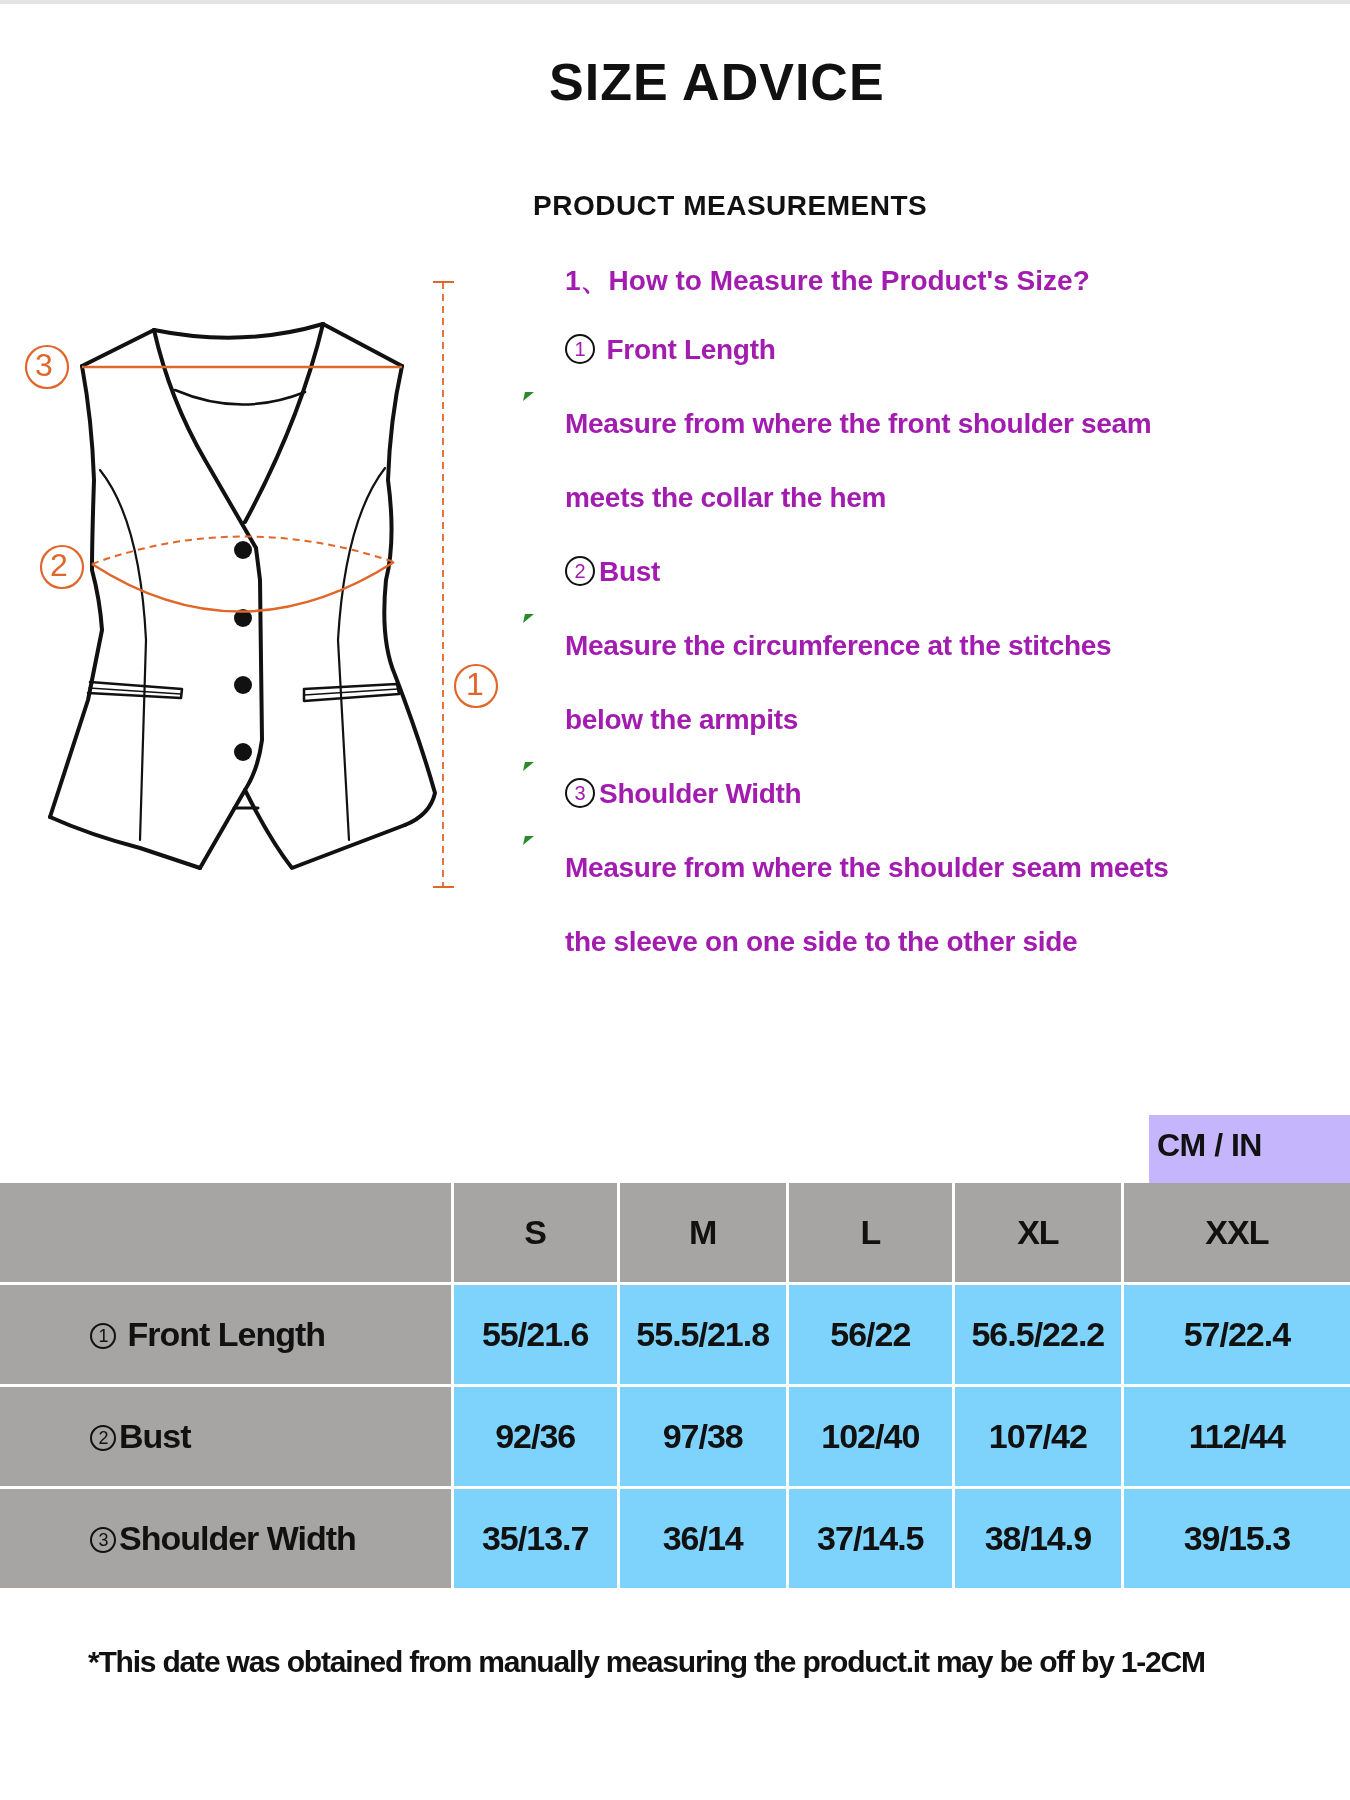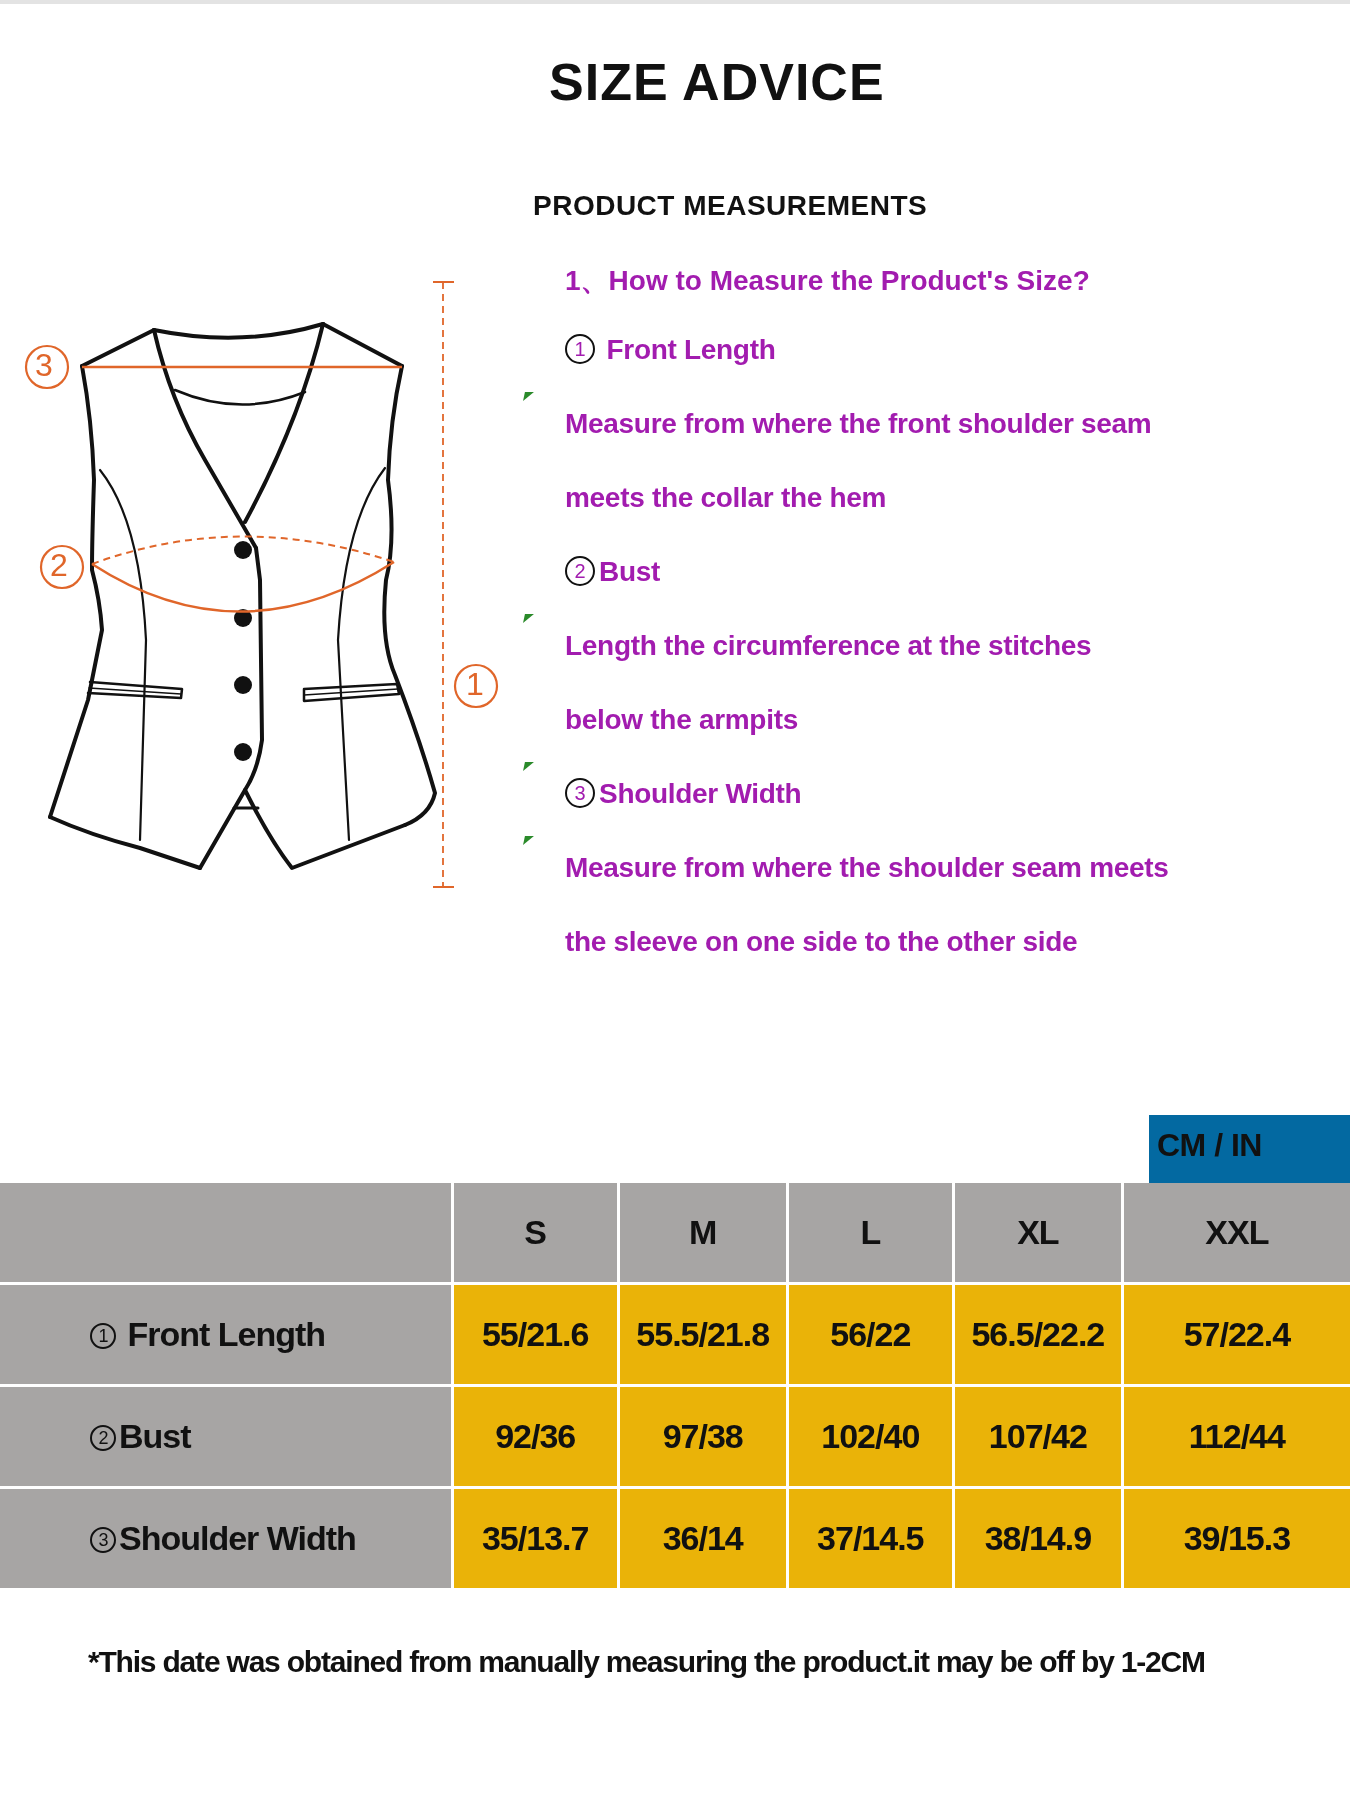--- a/index.html
+++ b/index.html
@@ -57,7 +57,7 @@
     <span class="circ">2</span><span>Bust</span>
   </div>
   <span class="mark" style="top:614px;"></span>
-  <div class="guide-line narrow" style="top:630px;">Length the circumference at the stitches</div>
+  <div class="guide-line narrow" style="top:630px;">Measure the circumference at the stitches</div>
   <div class="guide-line narrow" style="top:704px;text-align:right;">below the armpits</div>
 
   <span class="mark" style="top:762px;"></span>

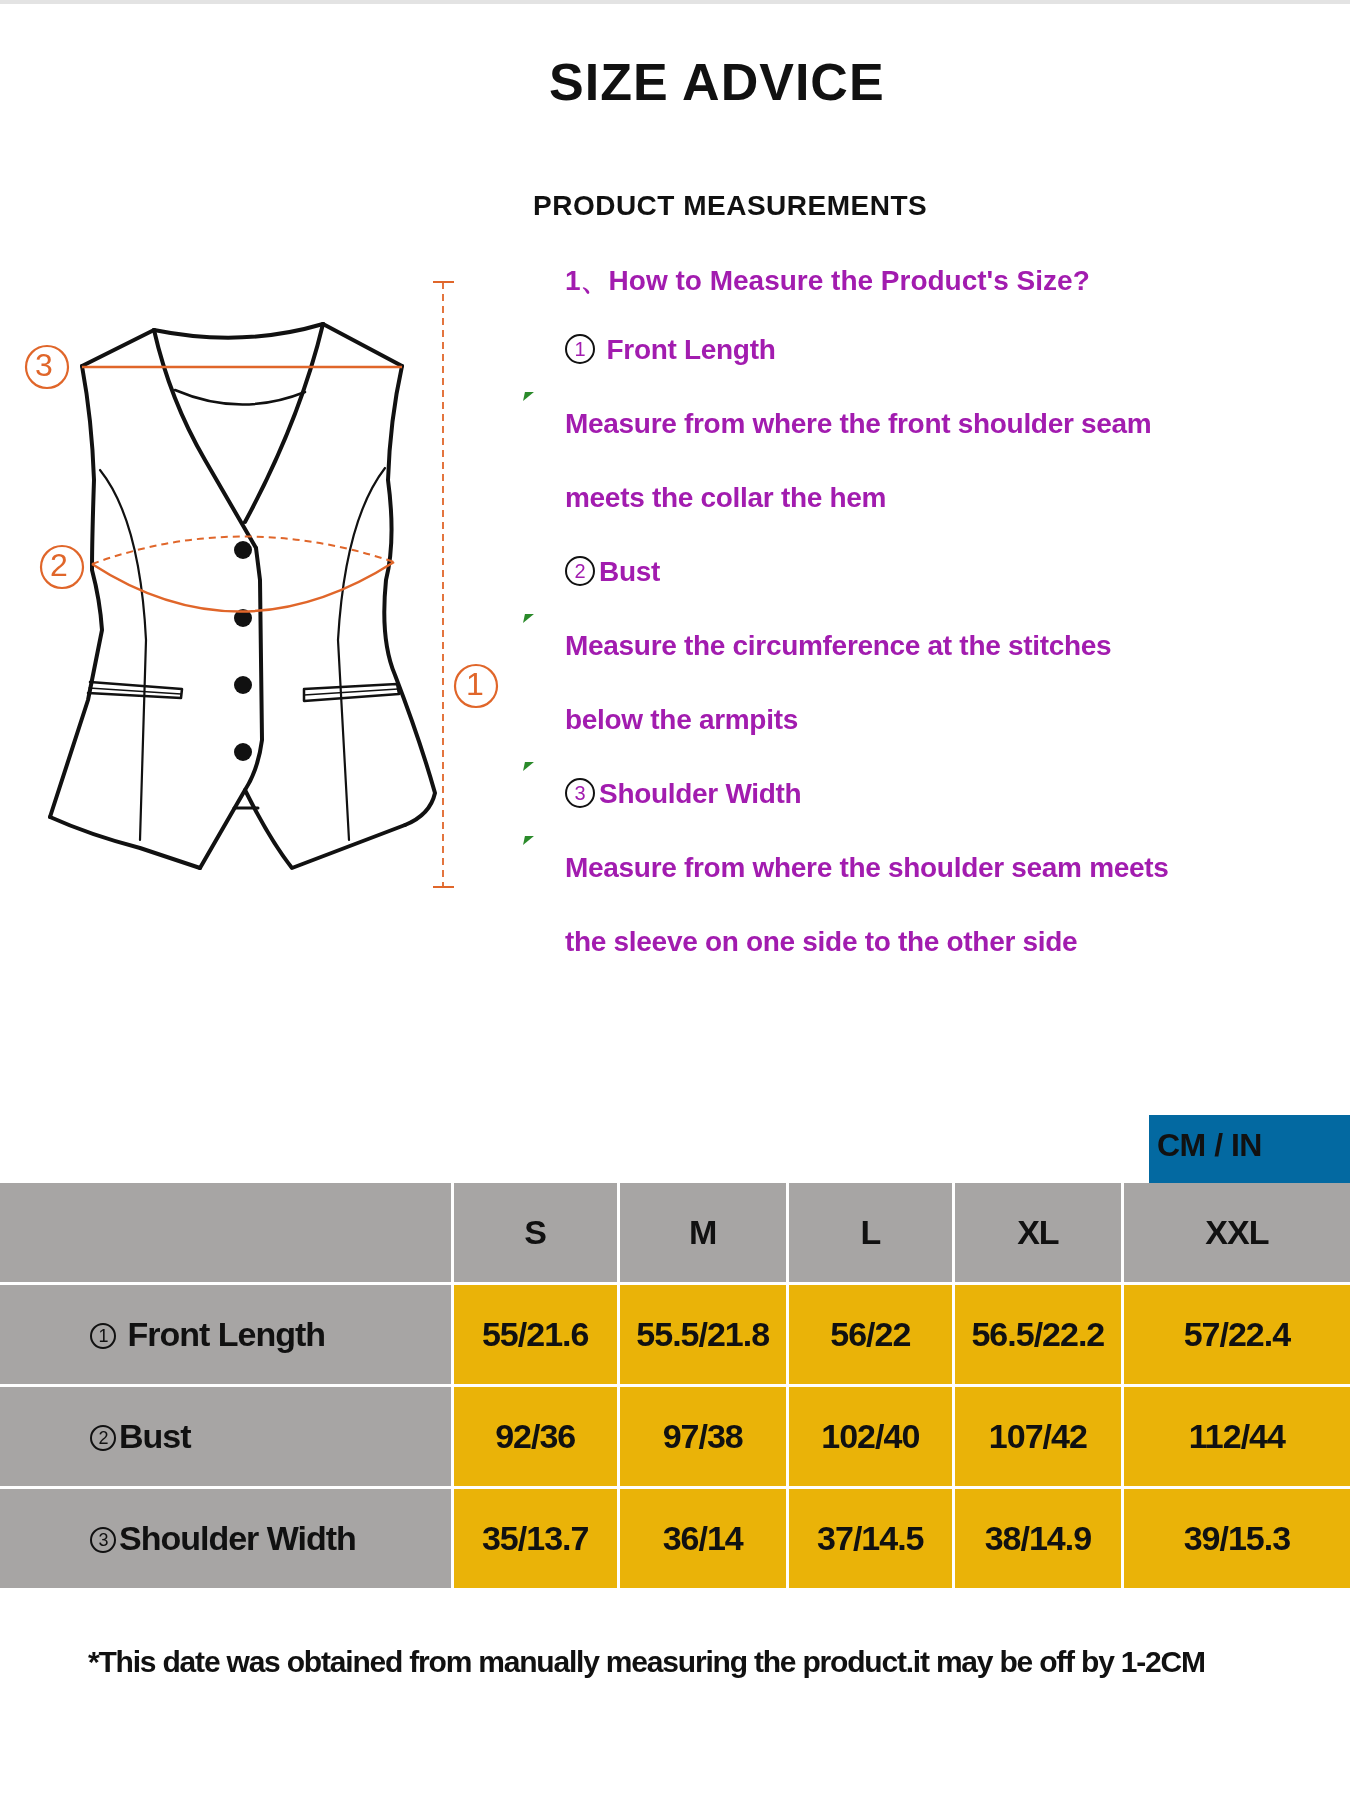--- a/index.html
+++ b/index.html
@@ -21,7 +21,7 @@
   .figure { position: absolute; left: 0; top: 250px; width: 510px; height: 680px; }
 
   .size-table { position: absolute; left: 0; top: 1180px; width: 1350px; }
-  .unit-badge { position: absolute; left: 1149px; top: 1115px; width: 201px; height: 73px; background: #0369a1; color: #111; font-size: 32px; font-weight: bold; padding: 12px 8px; letter-spacing: -0.5px; }
+  .unit-badge { position: absolute; left: 1149px; top: 1115px; width: 201px; height: 73px; background: #c4b5fd; color: #111; font-size: 32px; font-weight: bold; padding: 12px 8px; letter-spacing: -0.5px; }
 
   table { border-collapse: separate; border-spacing: 3px; width: 1356px; margin-left: -3px; }
   th, td { height: 99px; text-align: center; font-size: 34px; font-weight: bold; letter-spacing: -1px; color: #111; }

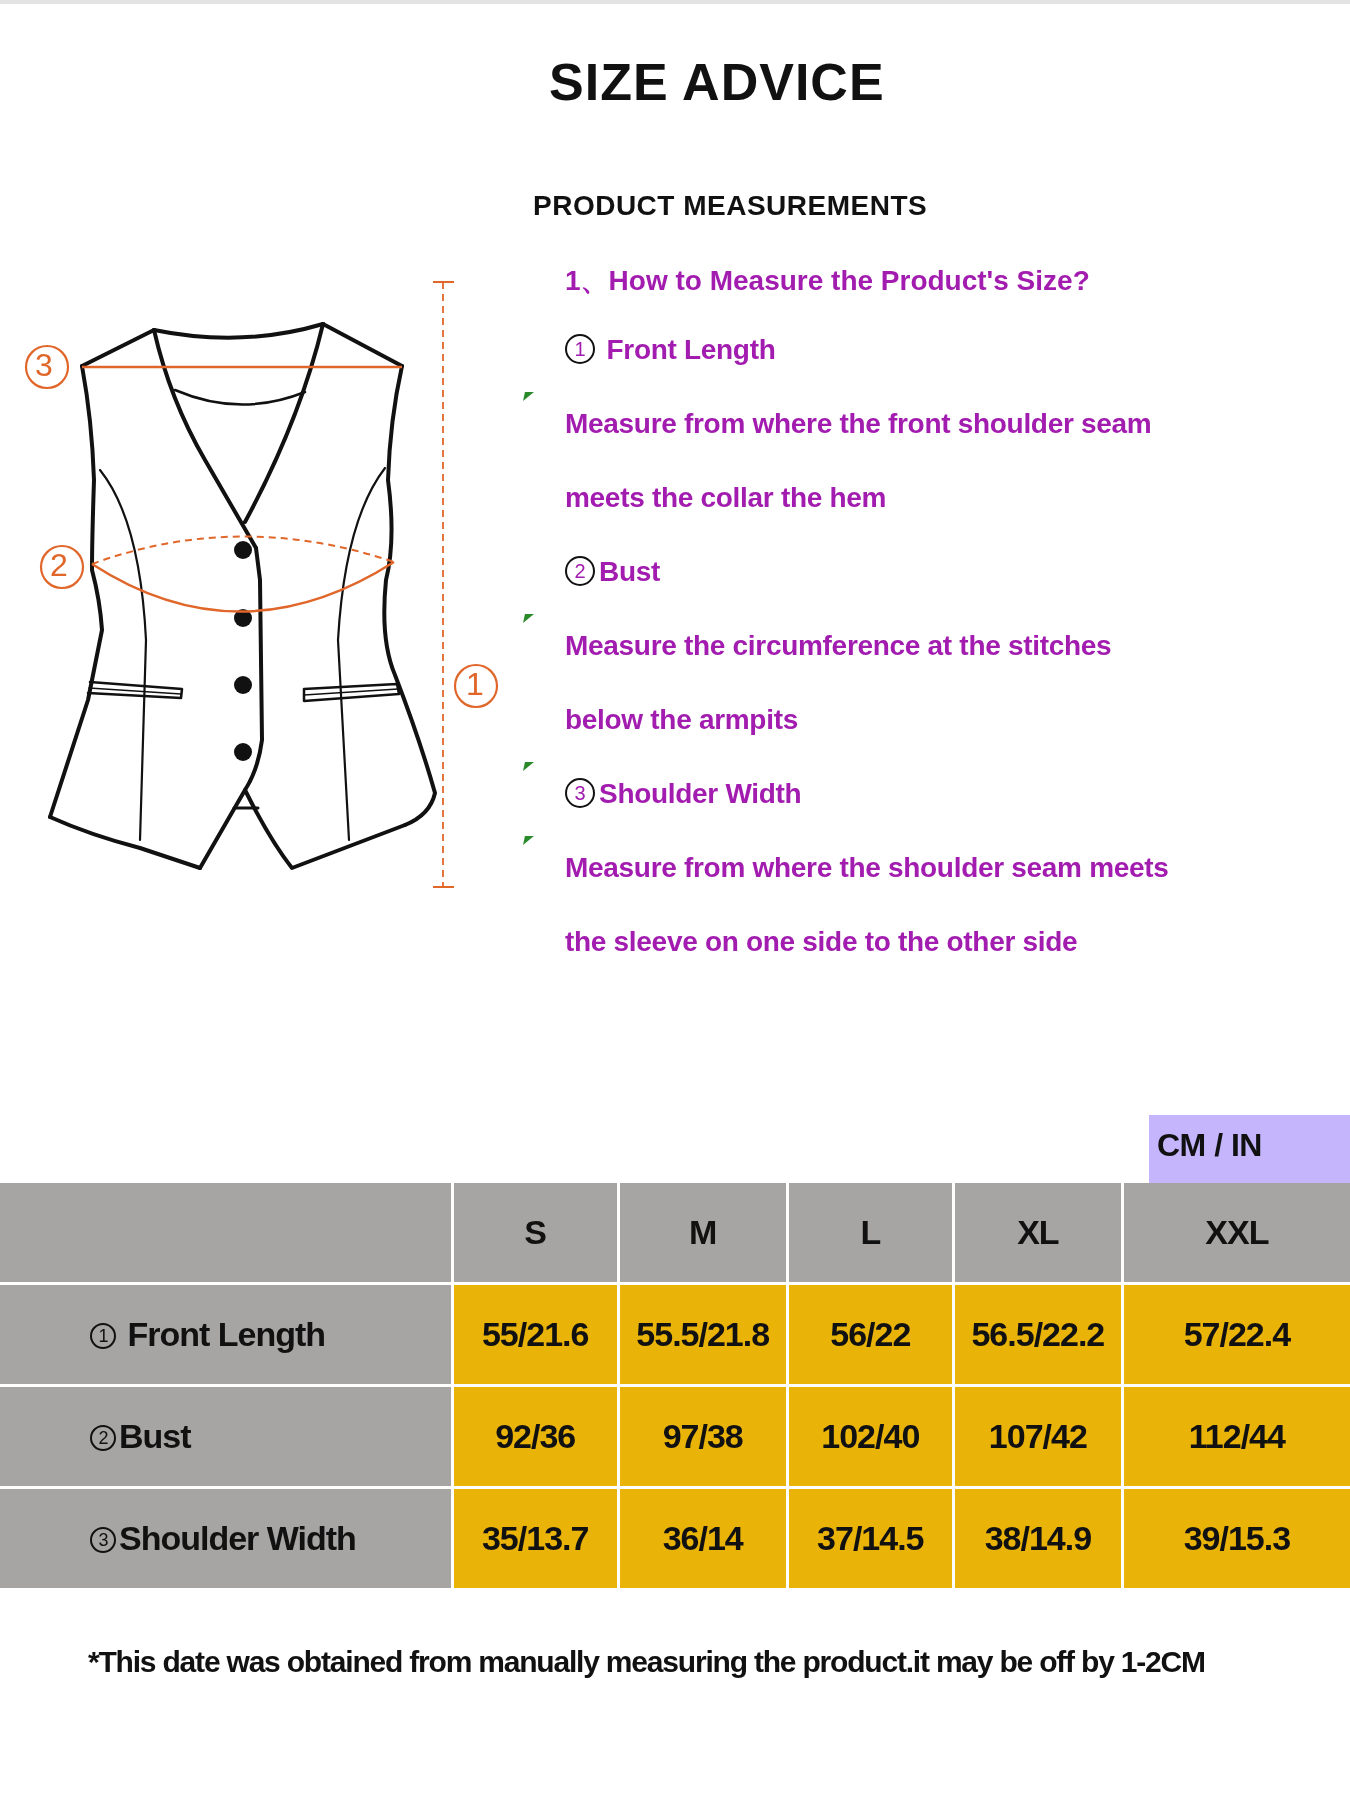--- a/index.html
+++ b/index.html
@@ -27,7 +27,7 @@
   th, td { height: 99px; text-align: center; font-size: 34px; font-weight: bold; letter-spacing: -1px; color: #111; }
   th { background: #a7a5a4; }
   td.label { background: #a7a5a4; text-align: left; padding-left: 90px; width: 465px; }
-  td.val { background: #eab308; margin-top: 47px; }
+  td.val { background: #7dd3fc; margin-top: 47px; }
   th.c1 { width: 167px; } th.c2 { width: 168px; } th.c3 { width: 167px; } th.c4 { width: 168px; } th.c5 { width: 234px; }
   .tcirc { display: inline-block; width: 26px; height: 26px; border: 2px solid #111; border-radius: 50%; font-size: 18px; font-weight: normal; line-height: 22px; text-align: center; vertical-align: 4px; margin-right: 3px; }
 

